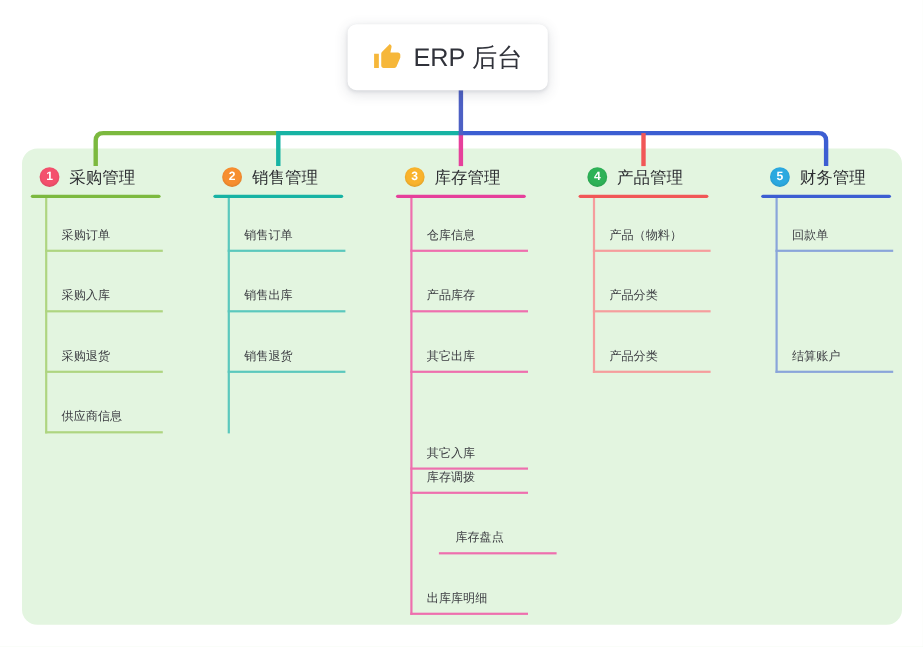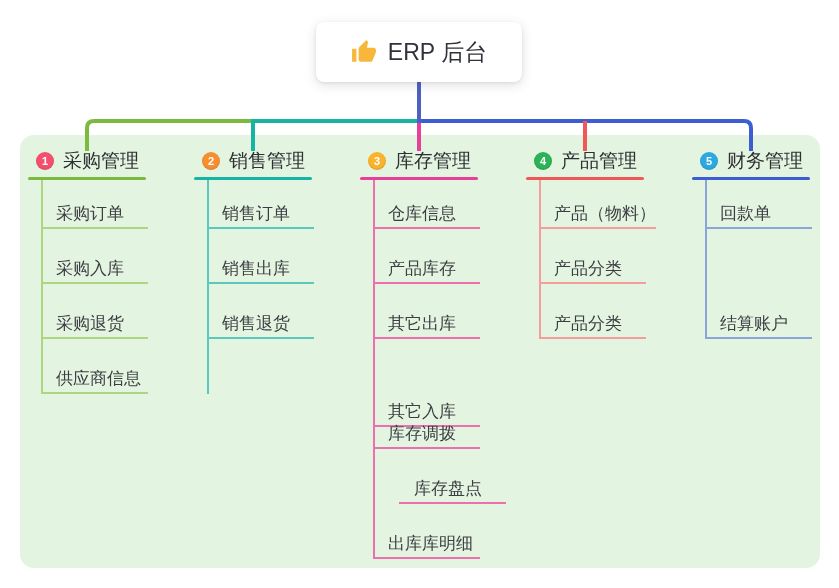--- a/index.html
+++ b/index.html
@@ -17,7 +17,7 @@
     pointer-events:none;
   }
   .root-node{
-    position:absolute;left:316px;top:22px;width:206px;height:60px;
+    position:absolute;left:316px;top:22px;width:182px;height:60px;
     background:#ffffff;border-radius:8px;
     box-shadow:0 3px 12px rgba(60,70,90,0.16), 0 1px 3px rgba(60,70,90,0.10);
     display:flex;align-items:center;justify-content:center;gap:11px;

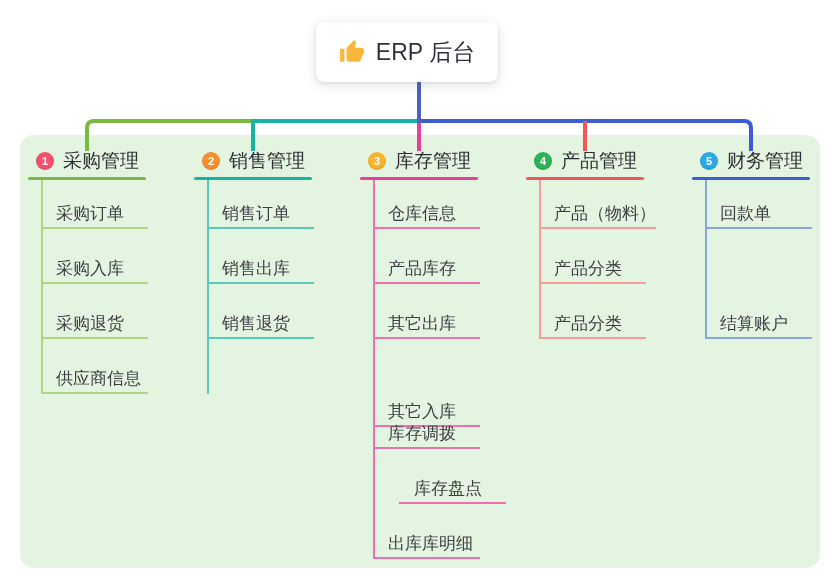--- a/index.html
+++ b/index.html
@@ -38,7 +38,7 @@
     box-shadow:inset 0 -1px 2px rgba(0,0,0,0.12);
     flex:0 0 18px;
   }
-  .branch-label{font-size:19px;font-weight:500;color:#2e2f33;}
+  .branch-label{font-size:15px;font-weight:500;color:#2e2f33;}
   .branch-underline{
     position:absolute;left:0;top:177px;width:118px;height:3px;border-radius:2px;
   }

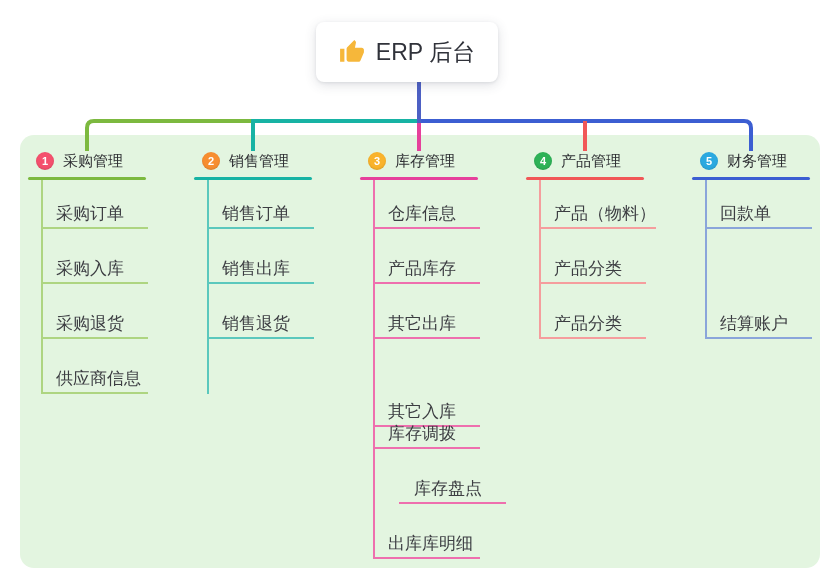--- a/index.html
+++ b/index.html
@@ -47,7 +47,7 @@
     position:absolute;left:13px;height:26px;line-height:26px;
     min-width:92px;padding-left:15px;
     border-bottom:2px solid;white-space:nowrap;
-    font-size:17px;color:#3c3d42;
+    font-size:11px;color:#3c3d42;
   }
 </style>
 </head>

